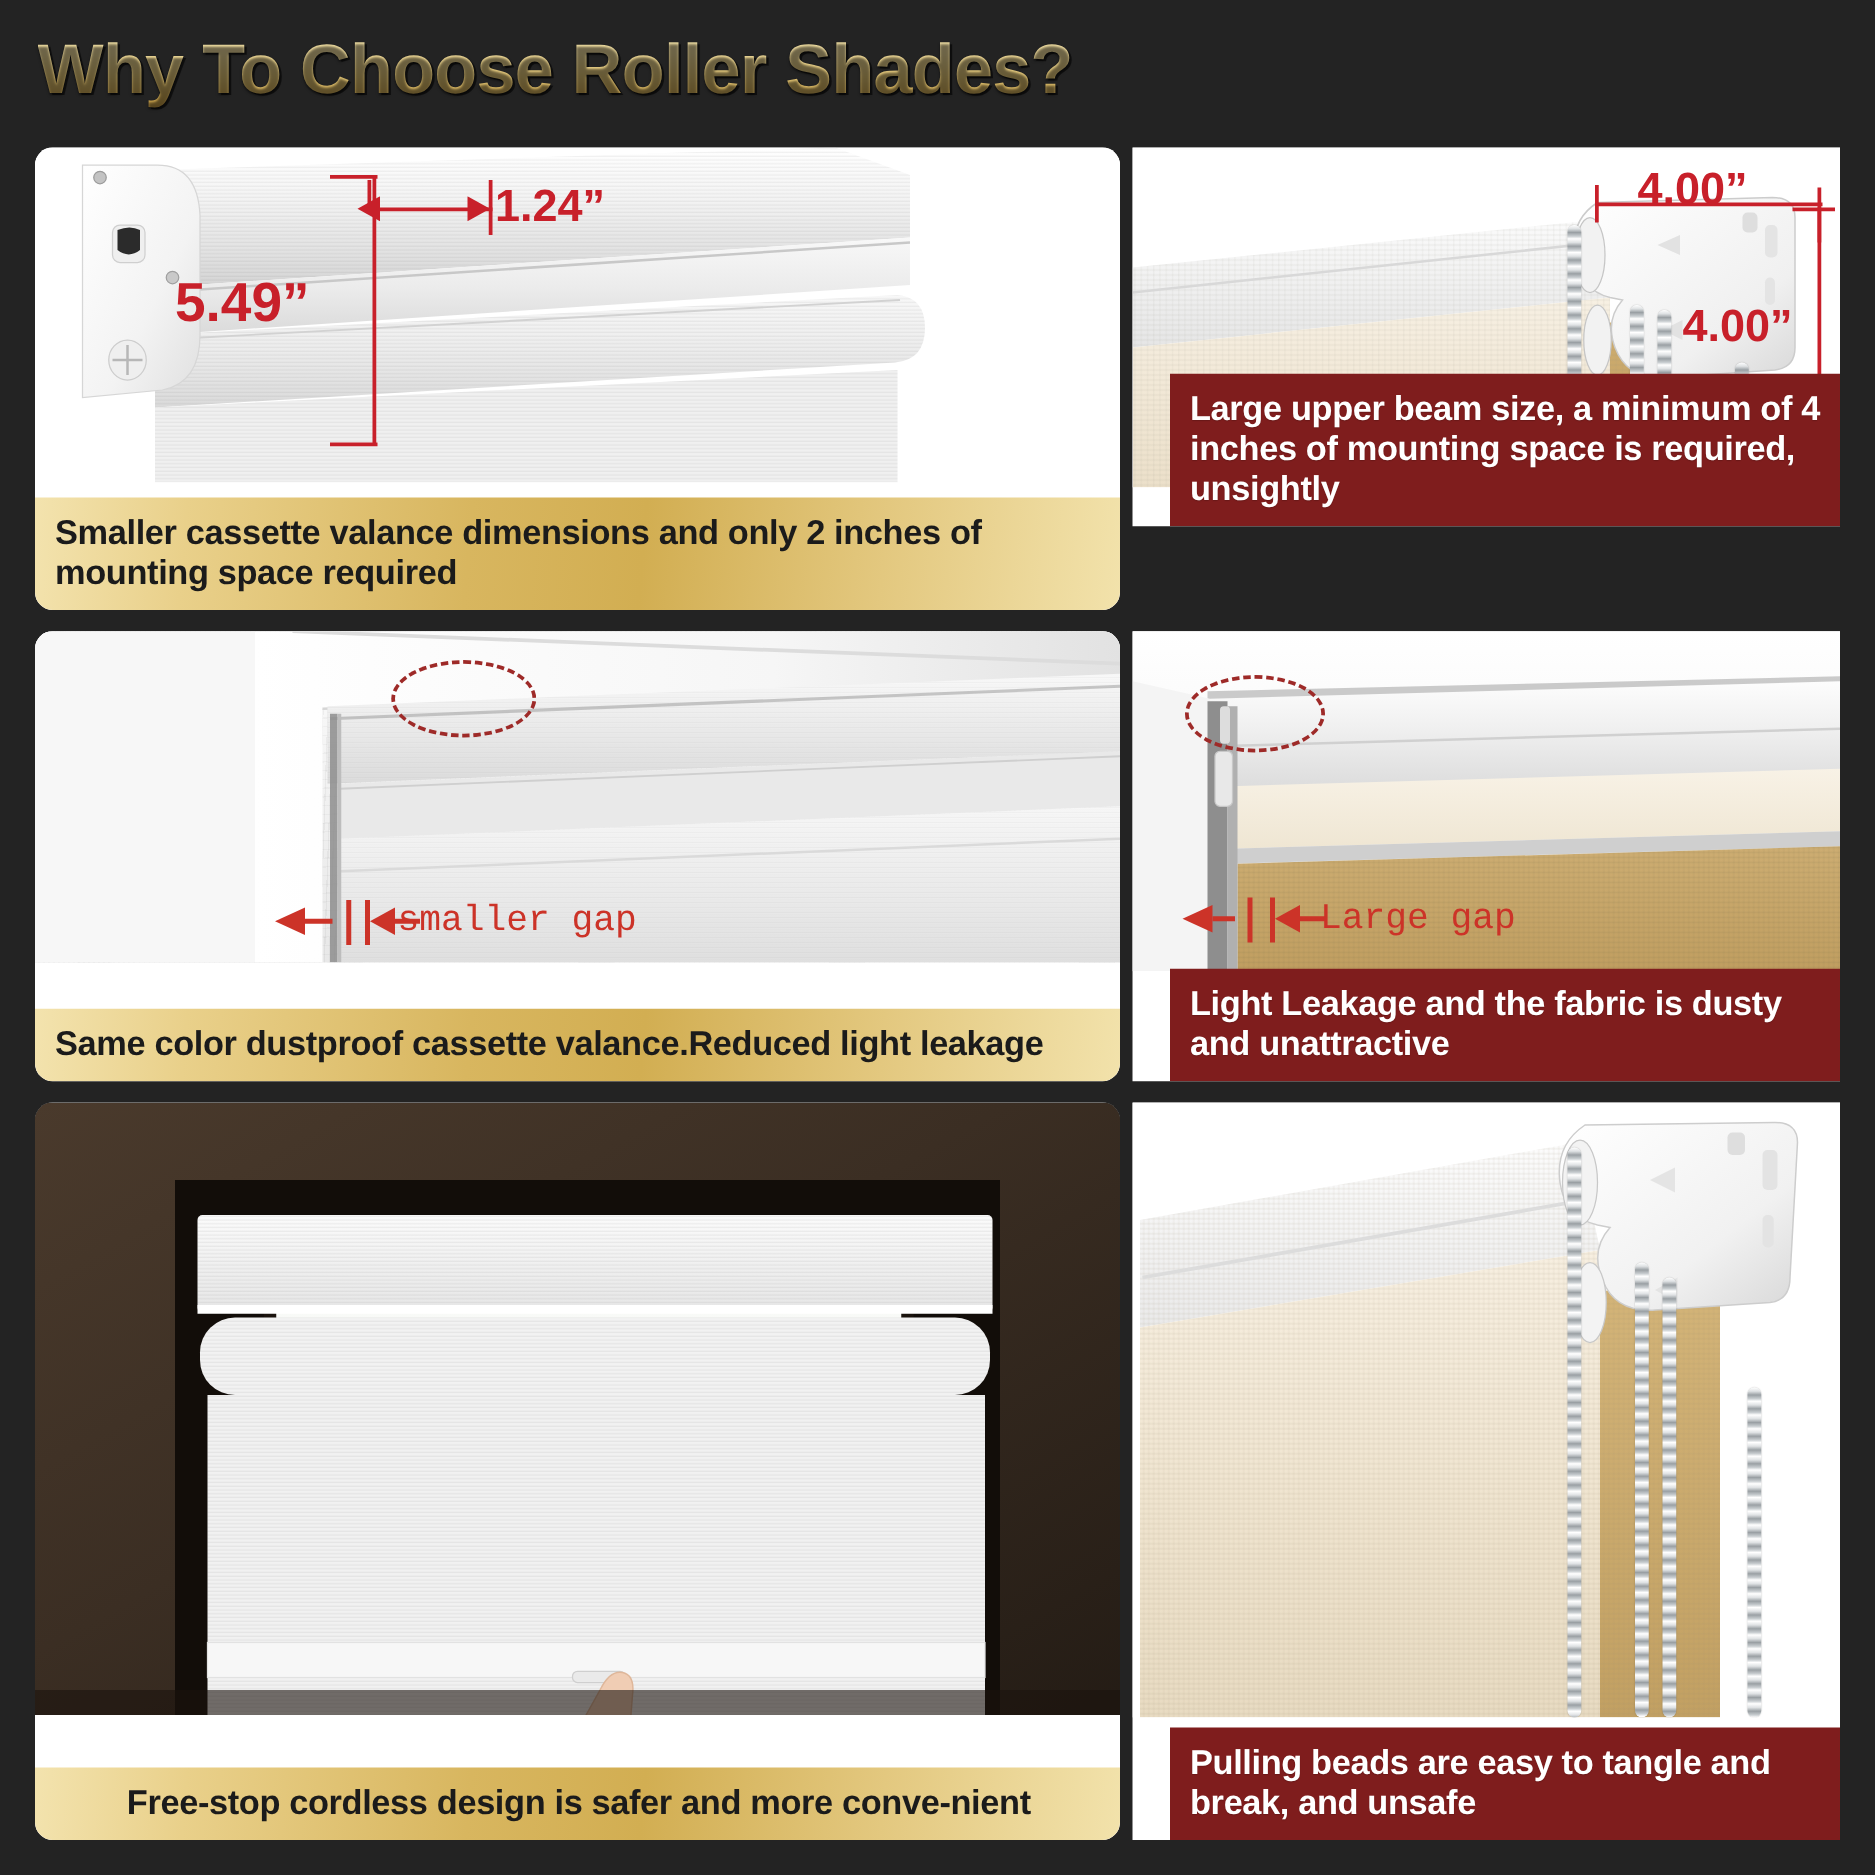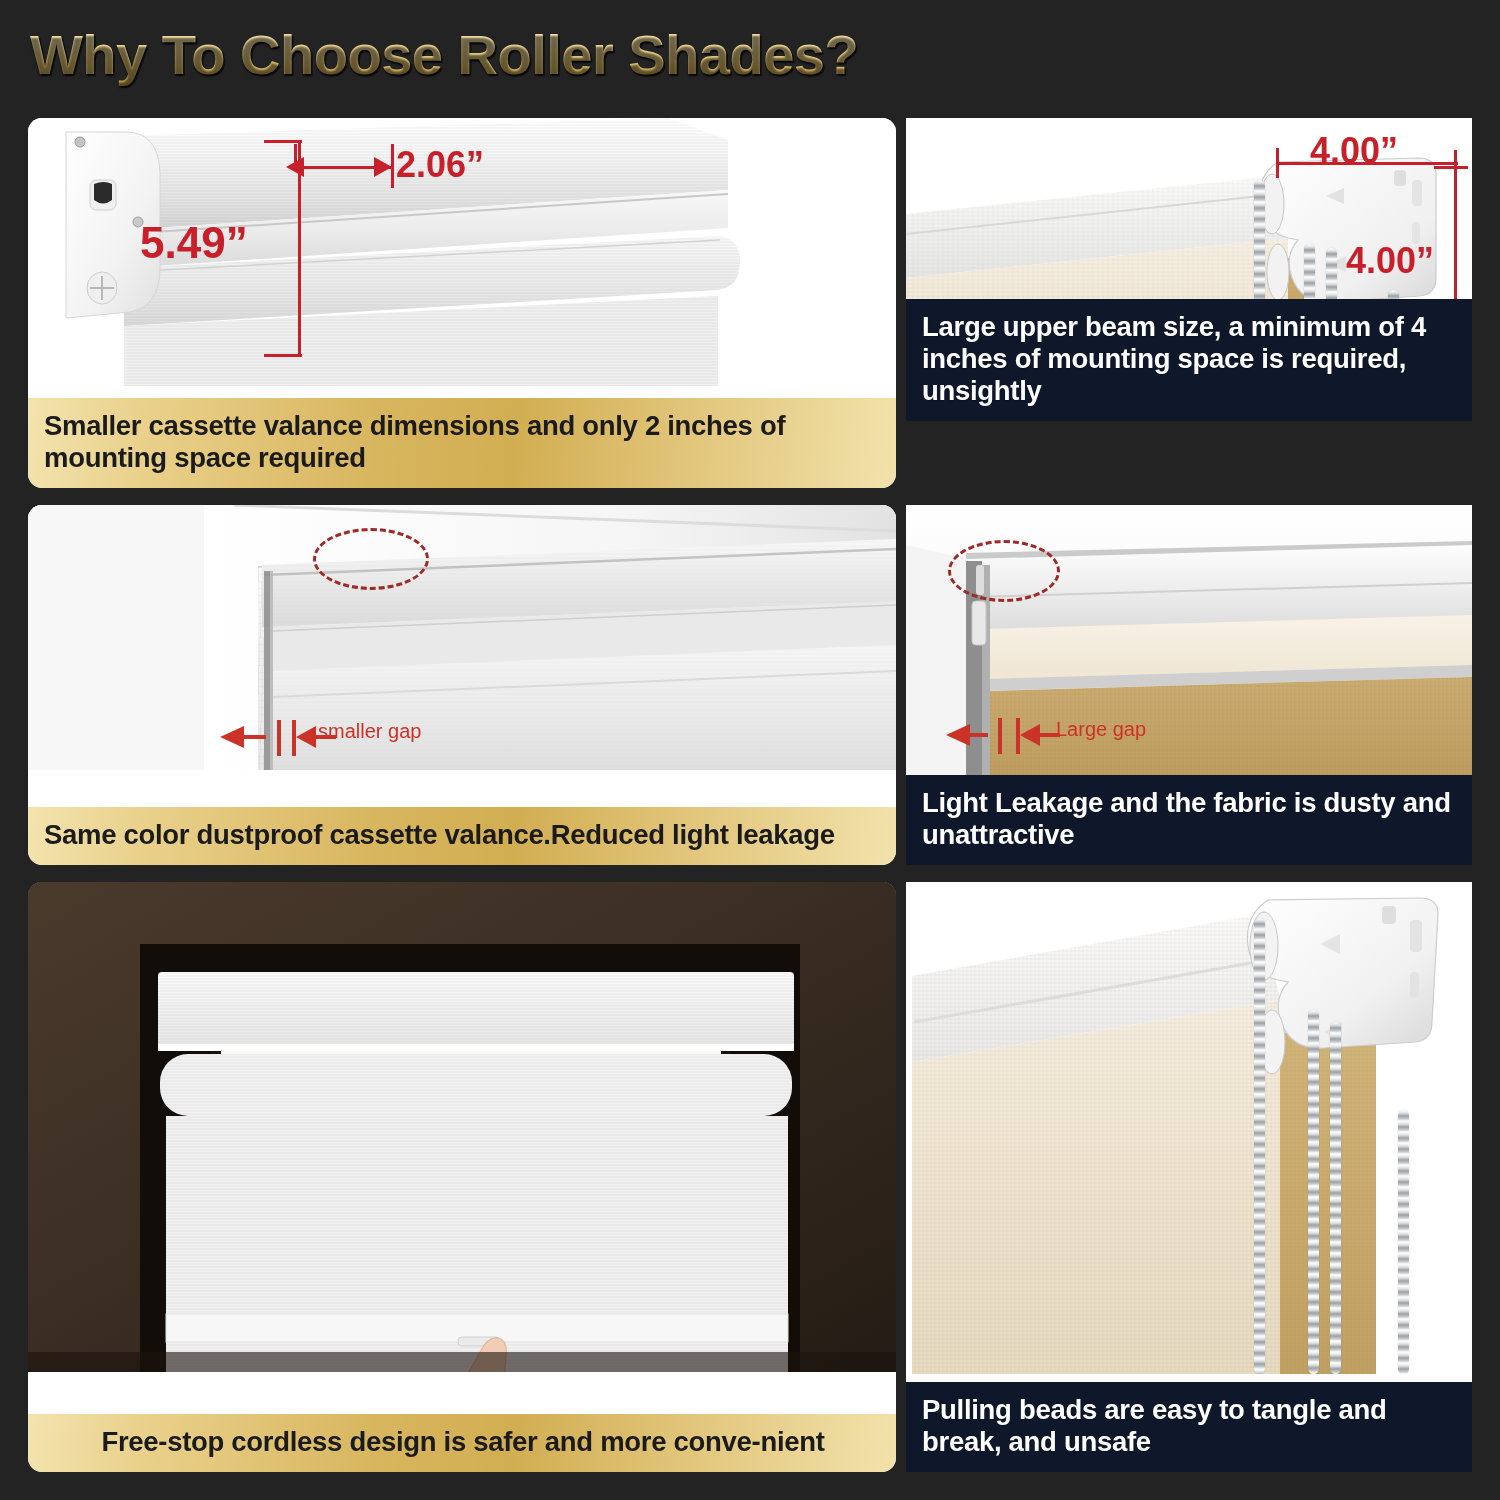--- a/index.html
+++ b/index.html
@@ -203,7 +203,7 @@
           <svg width="40" height="20" style="position:absolute;left:340px;top:39px;">
             <polygon points="6,0 6,20 24,10" fill="#c8202a"></polygon>
           </svg>
-          <div class="dim-text" style="left:368px; top:26px; font-size:36px;">2.06”</div>
+          <div class="dim-text" style="left:368px; top:26px; font-size:36px;">1.24”</div>
 
           <div class="redline" style="left:268px; top:24px; width:3px; height:0;"></div>
           <div class="redline" style="left:270px; top:22px; width:2.5px; height:216px;"></div>

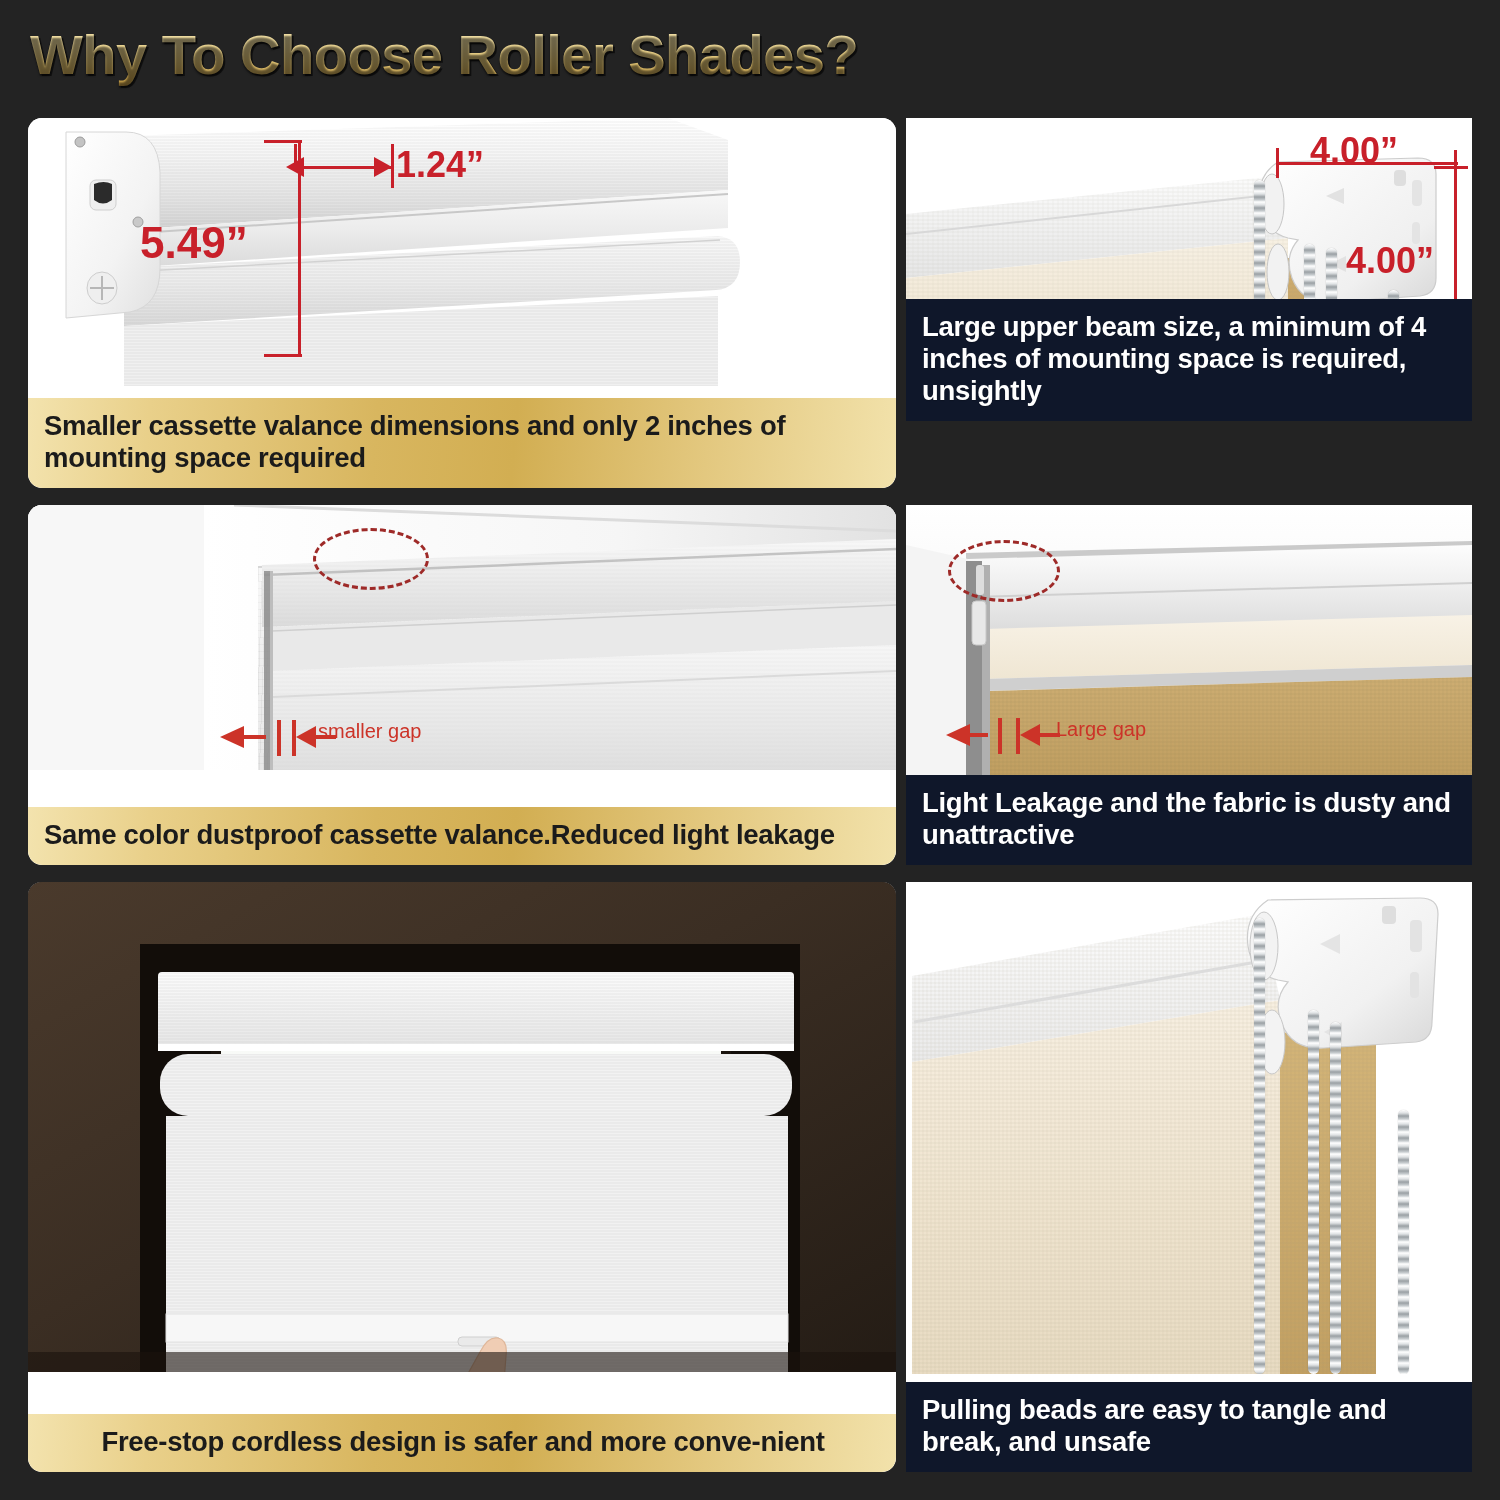--- a/index.html
+++ b/index.html
@@ -82,9 +82,10 @@
     border-bottom-right-radius: 14px;
   }
   .caption.gray {
-    background: #0f172a;
+    background: #7f1d1d;
     color: #ffffff;
     text-shadow: 0 1px 1px rgba(0,0,0,0.18);
+    margin-left: 30px;
   }
 
   

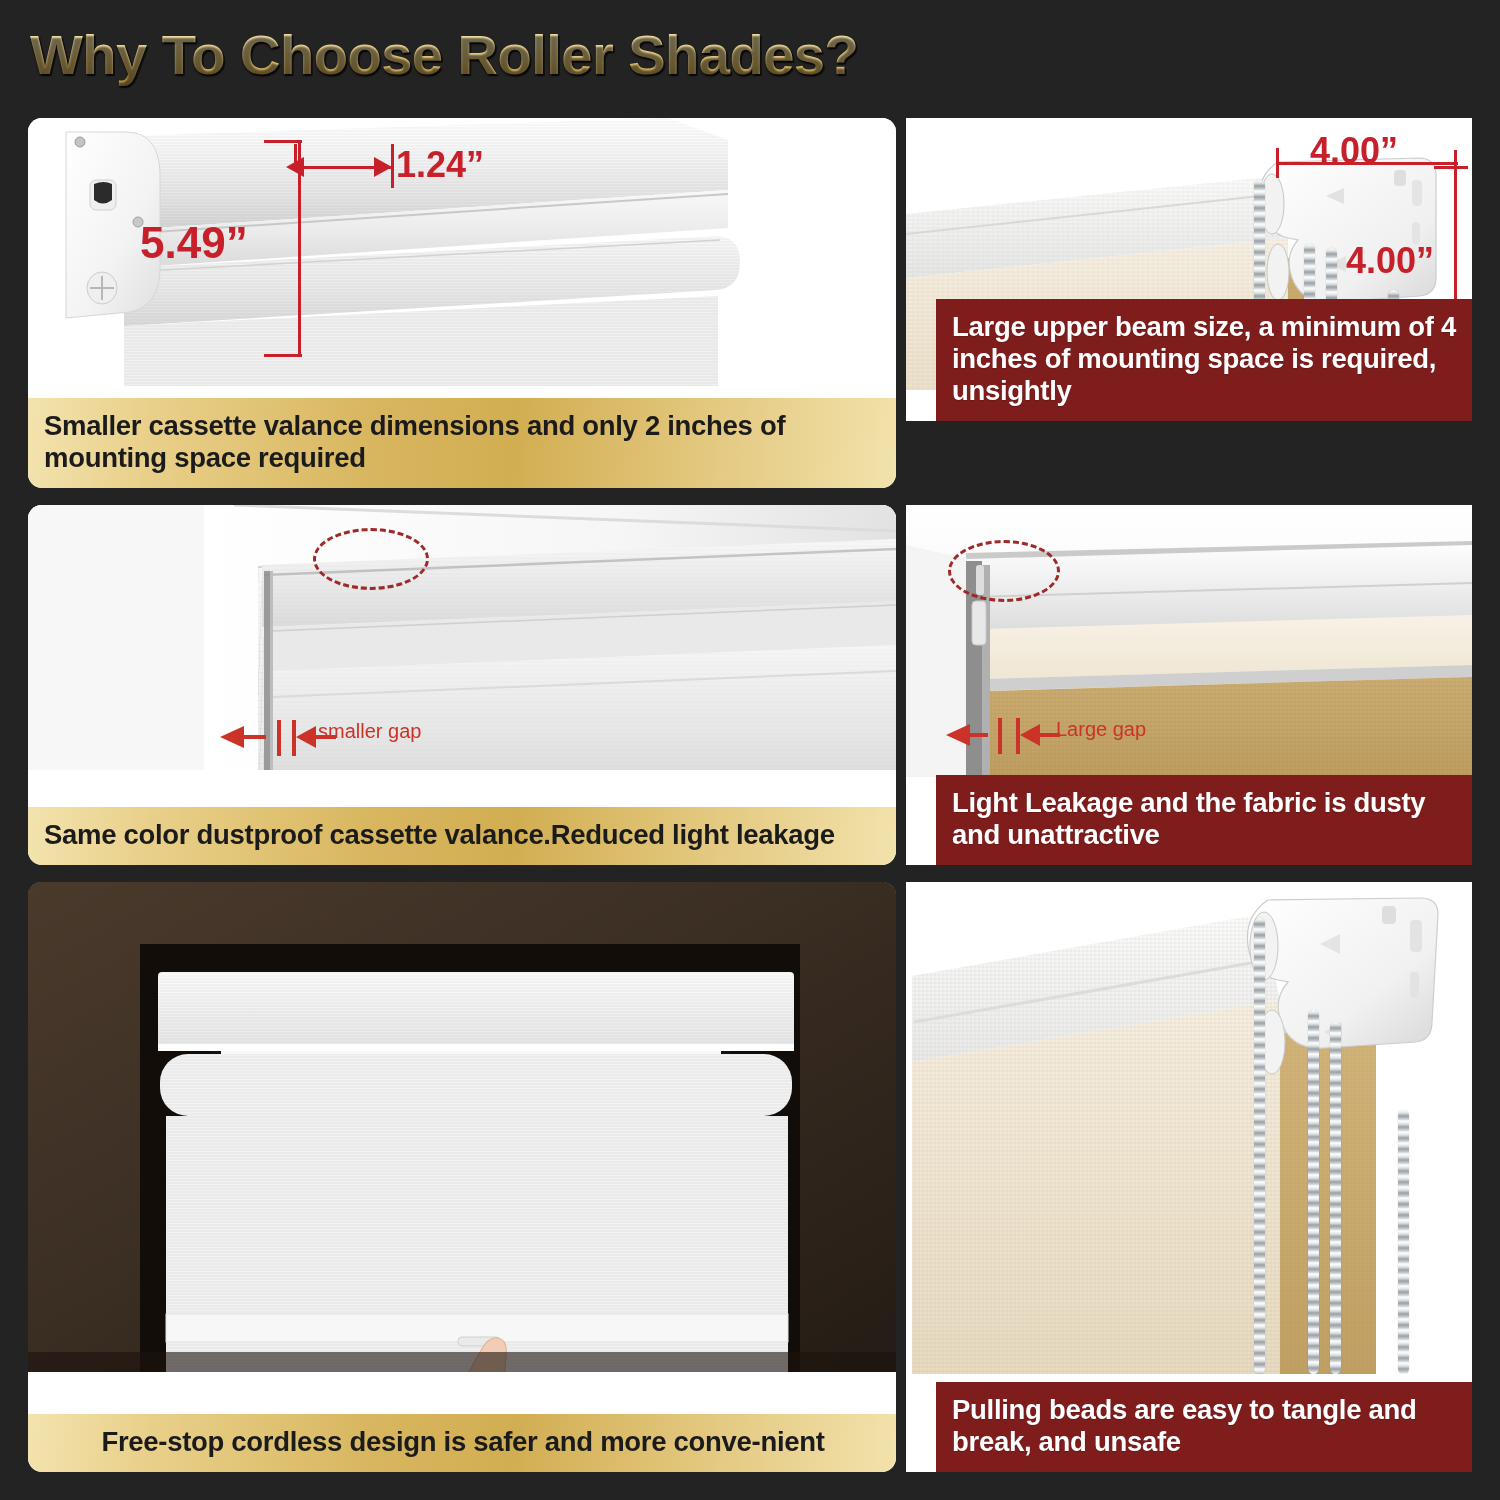--- a/index.html
+++ b/index.html
@@ -102,9 +102,9 @@
   .annot-text {
     position: absolute;
     color: #cc3328;
-    font-size: 20px;
+    font-size: 29px;
     white-space: nowrap;
-    font-family: Liberation Sans, sans-serif;
+    font-family: Liberation Mono, monospace;
   }
 
   .dash-ellipse {

